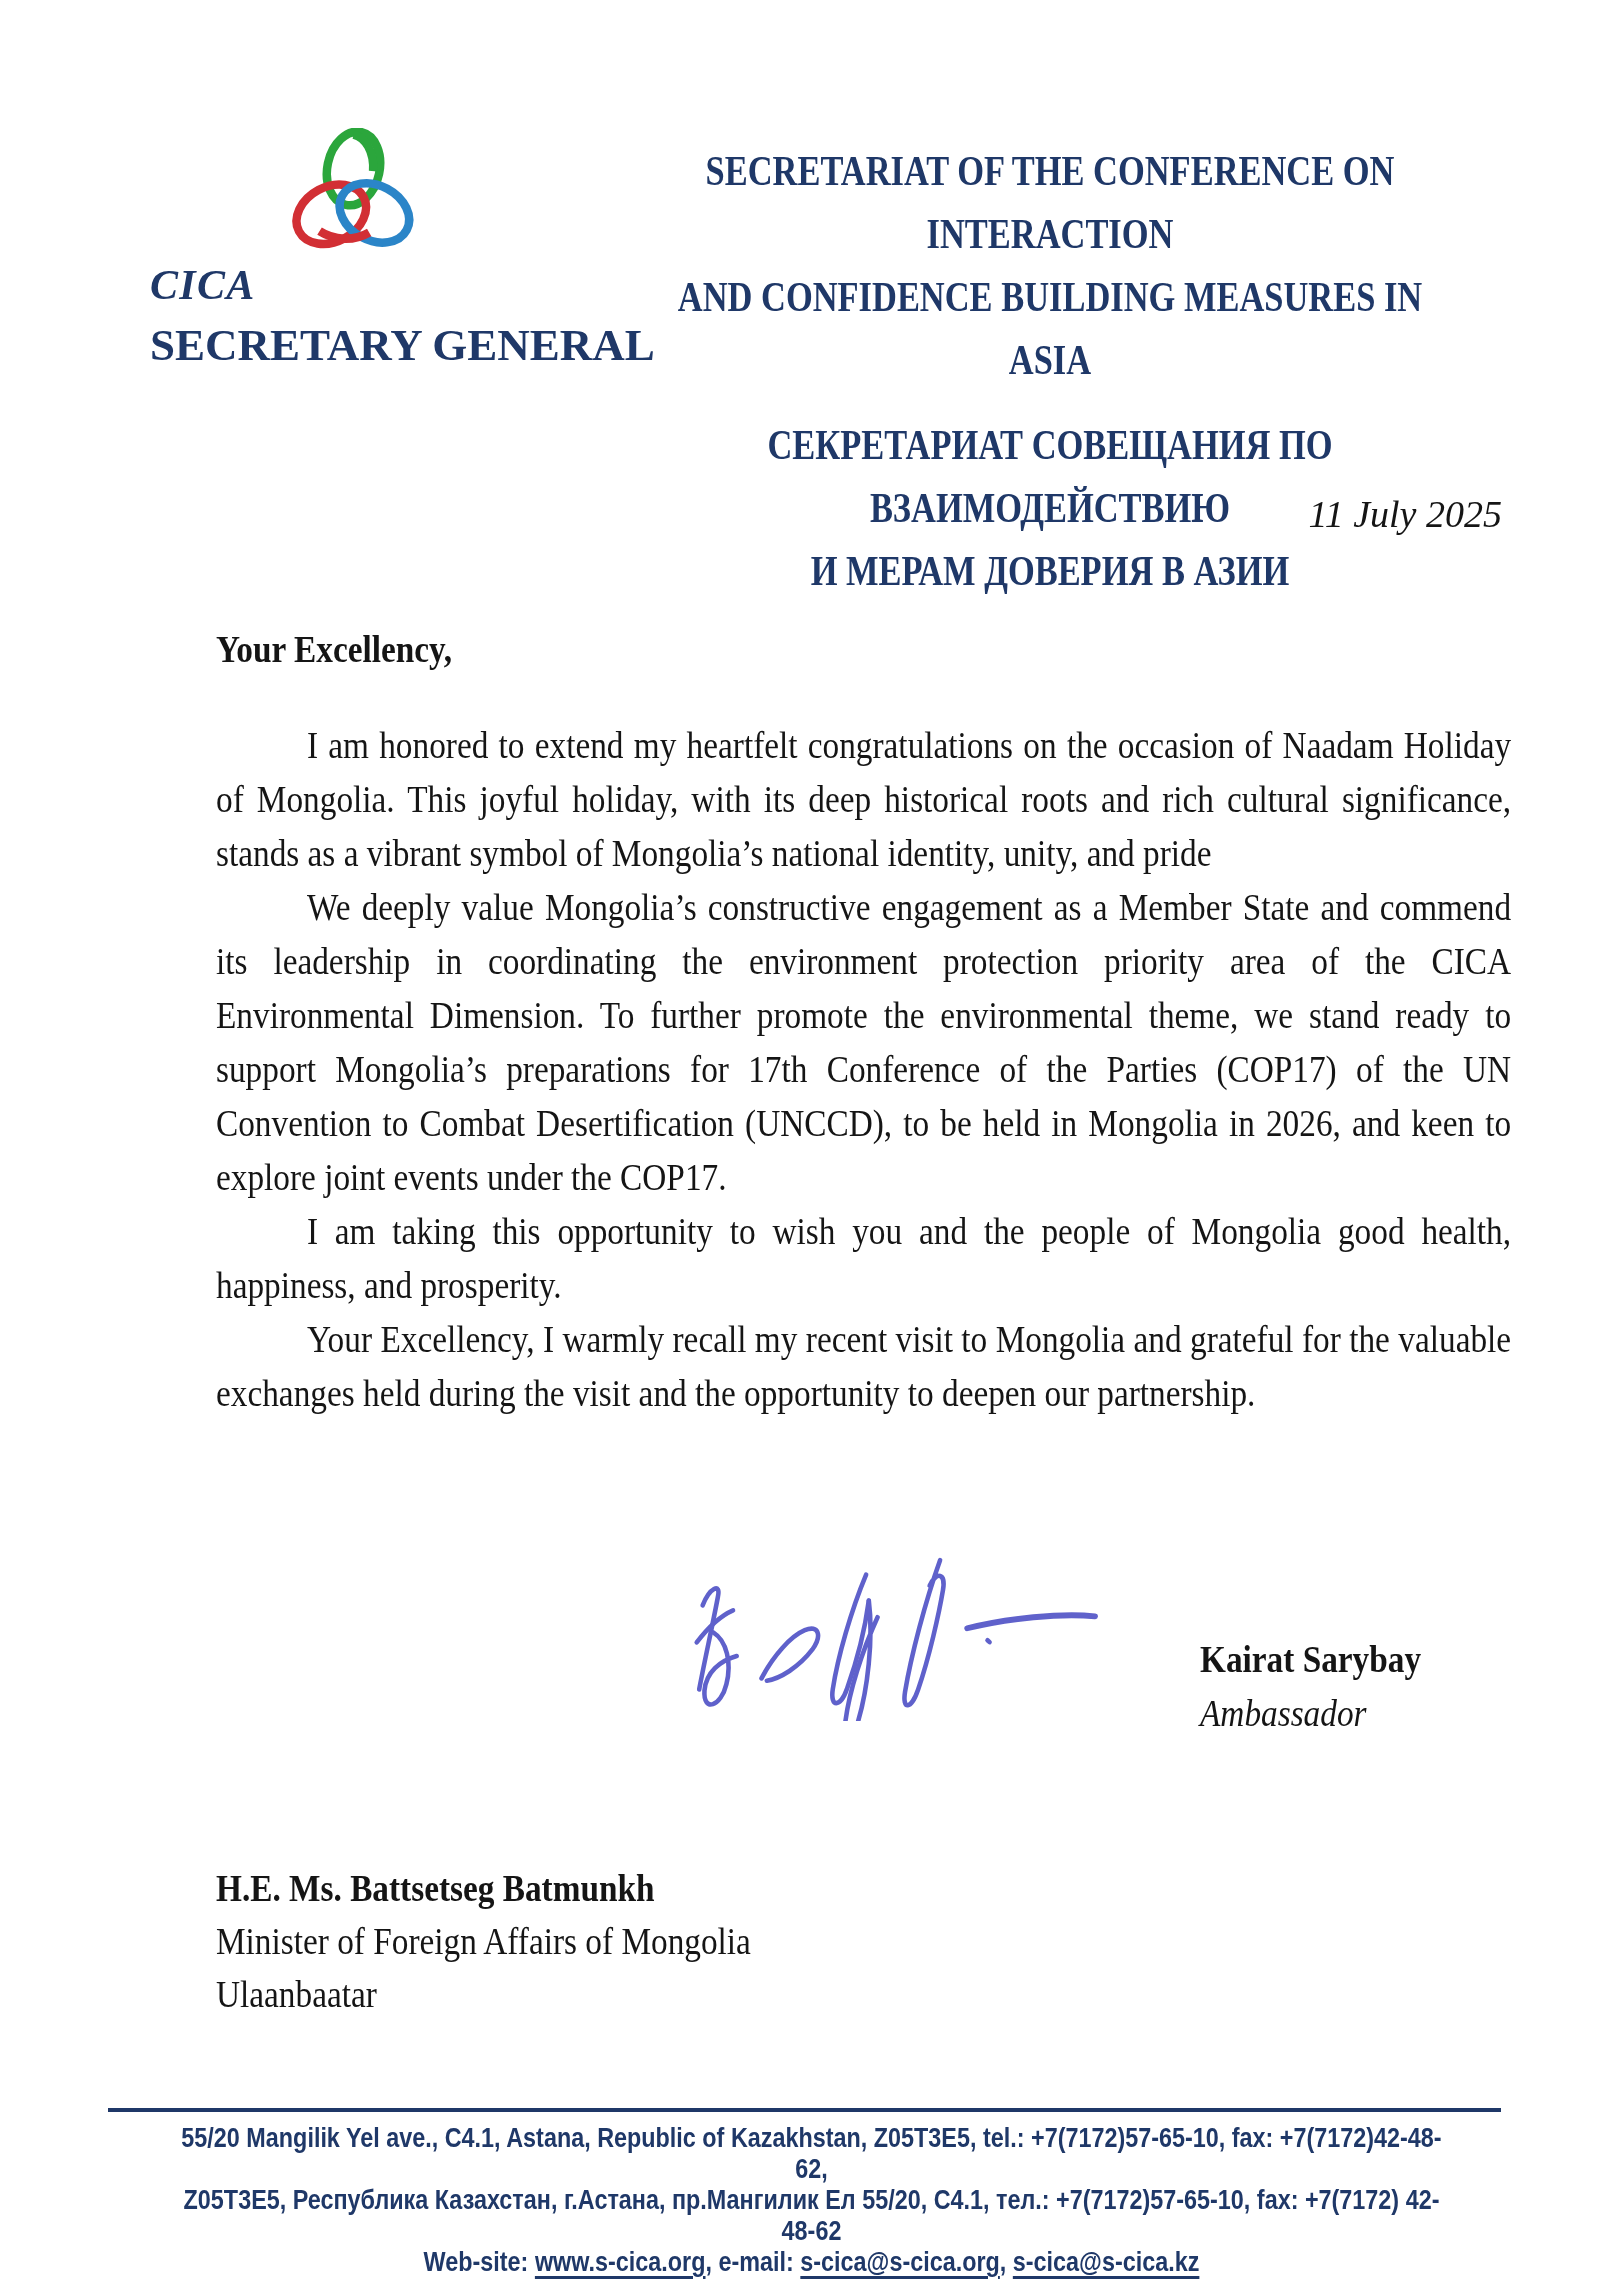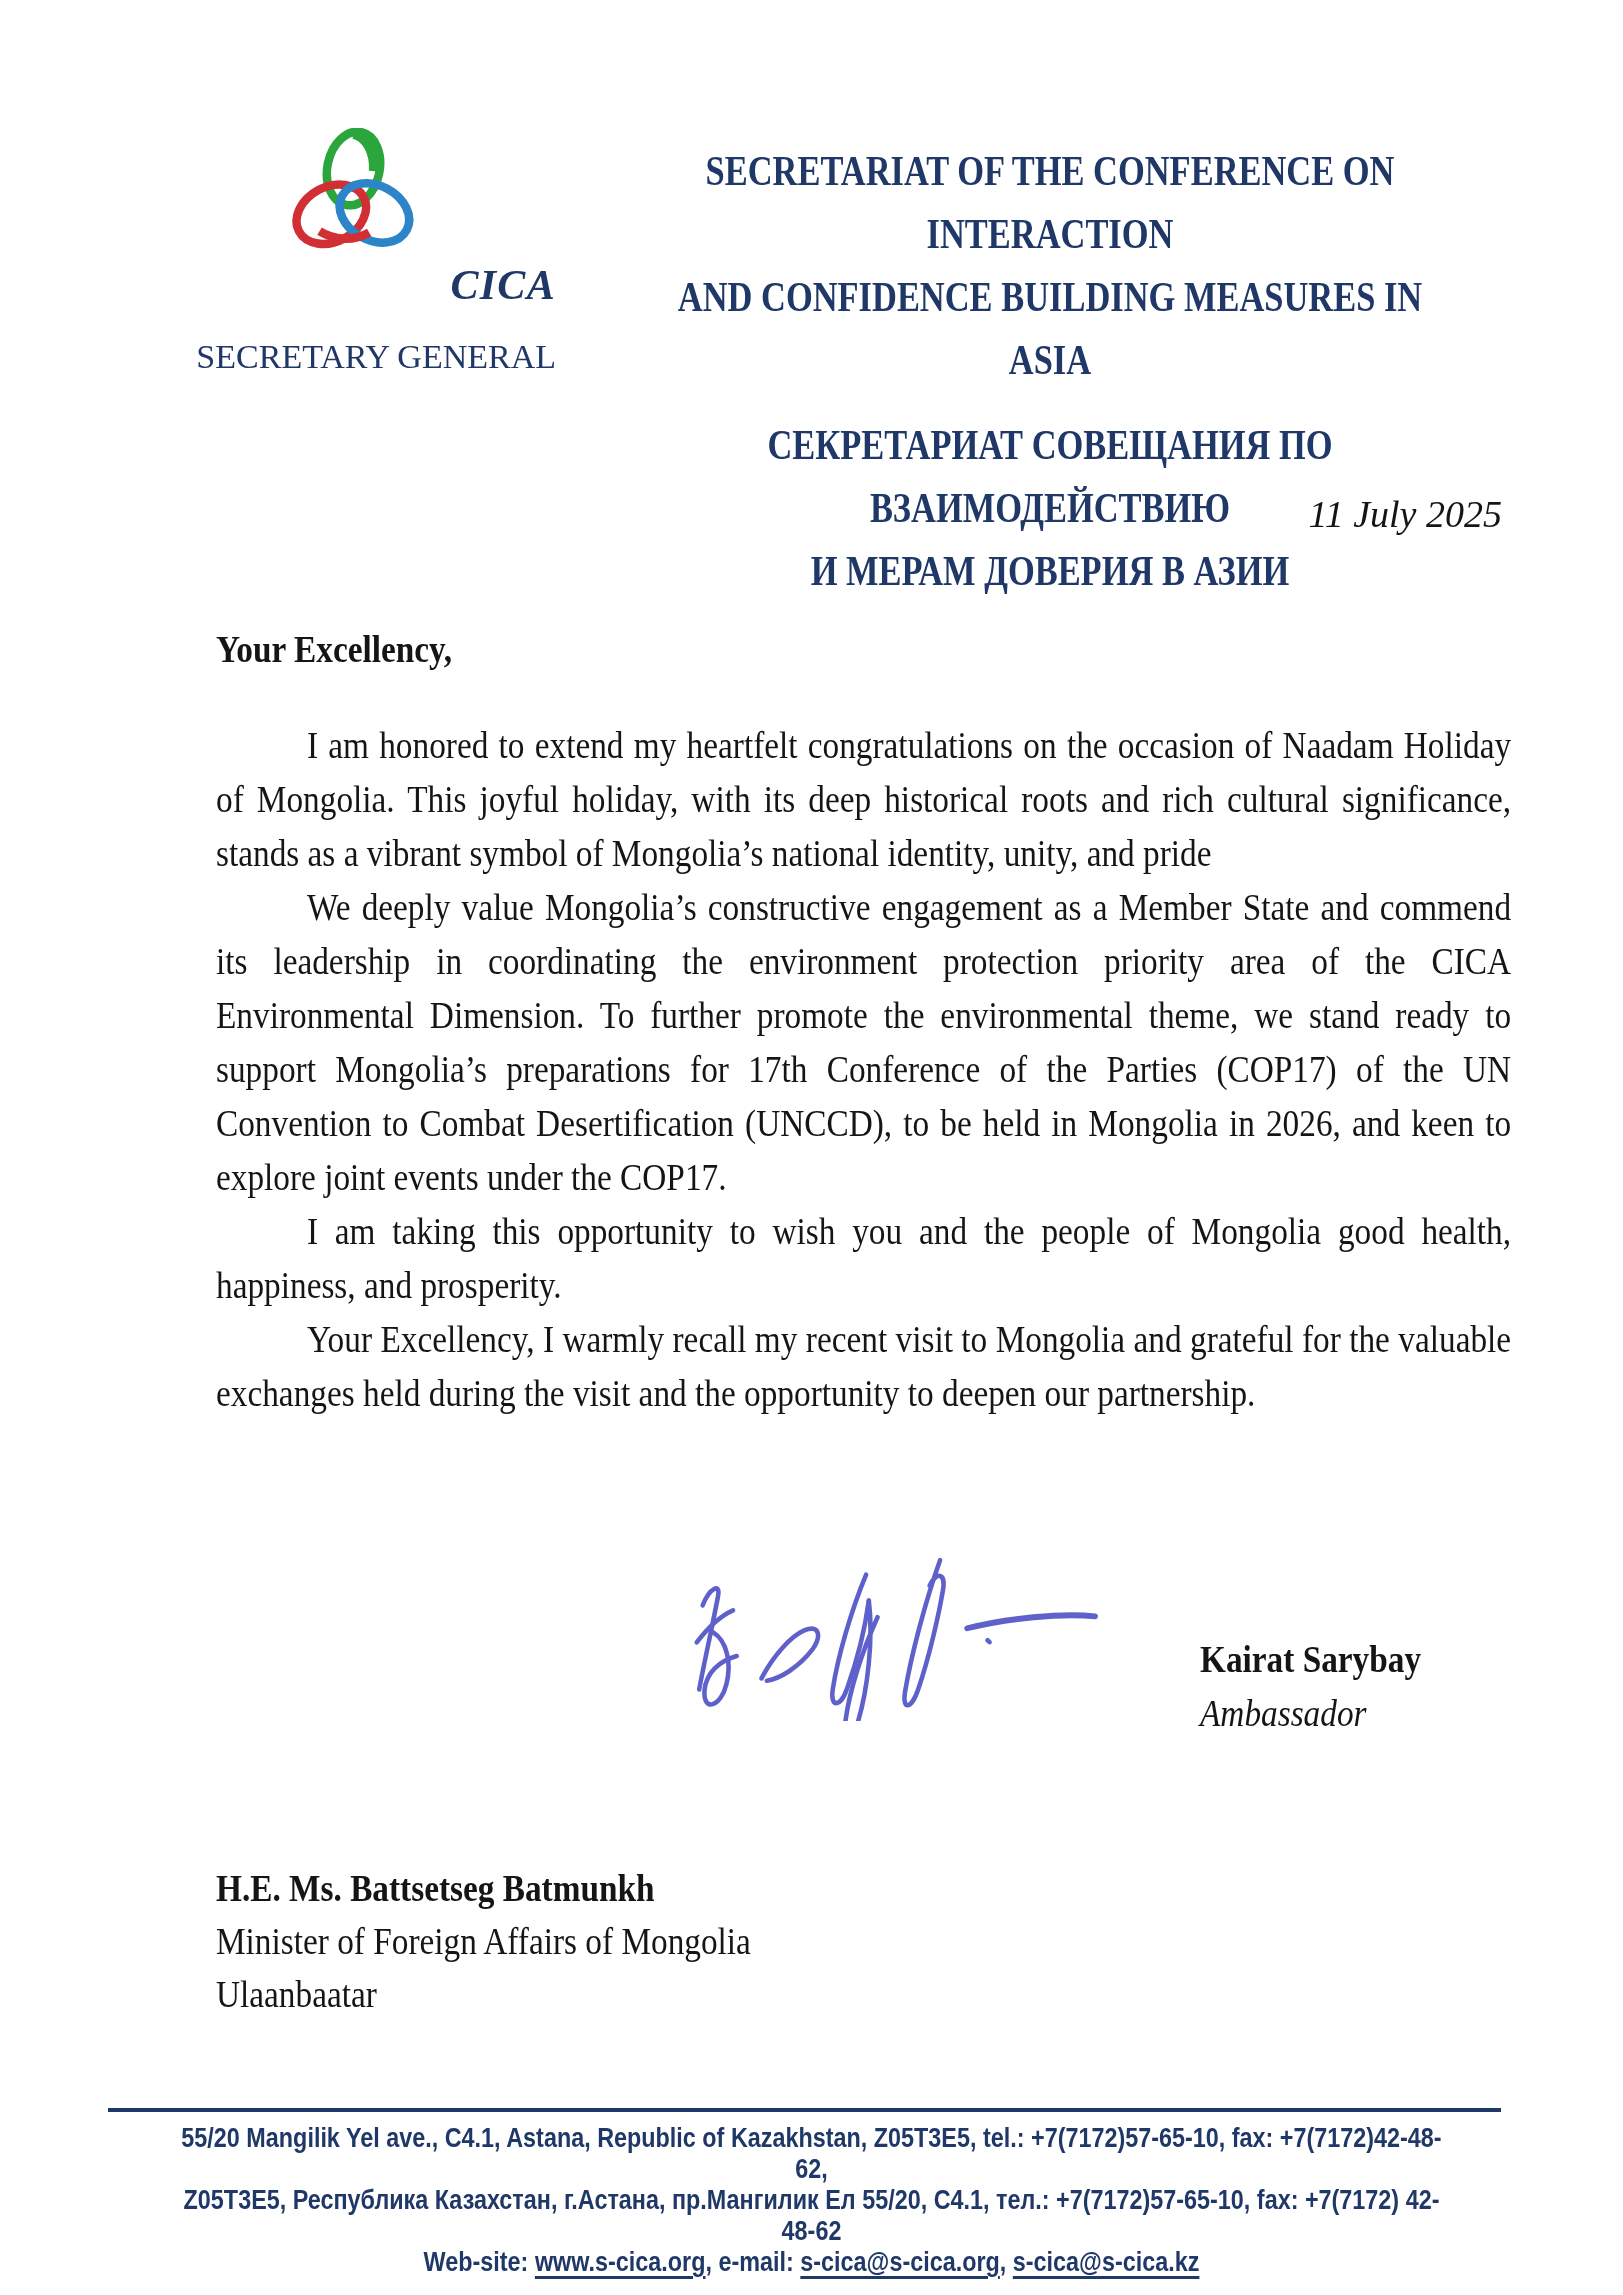--- a/index.html
+++ b/index.html
@@ -14,7 +14,7 @@
     margin:0 auto;overflow:hidden;
   }
   
-  .logo-col{position:absolute;left:150px;top:128px;width:406px;text-align:right;}
+  .logo-col{position:absolute;left:150px;top:128px;width:406px;text-align:left;}
   .logo-svg{display:block;margin:0 auto;width:131px;height:128px;}
   .cica-word{
     margin-top:5.2px;font-size:42px;font-weight:bold;font-style:italic;

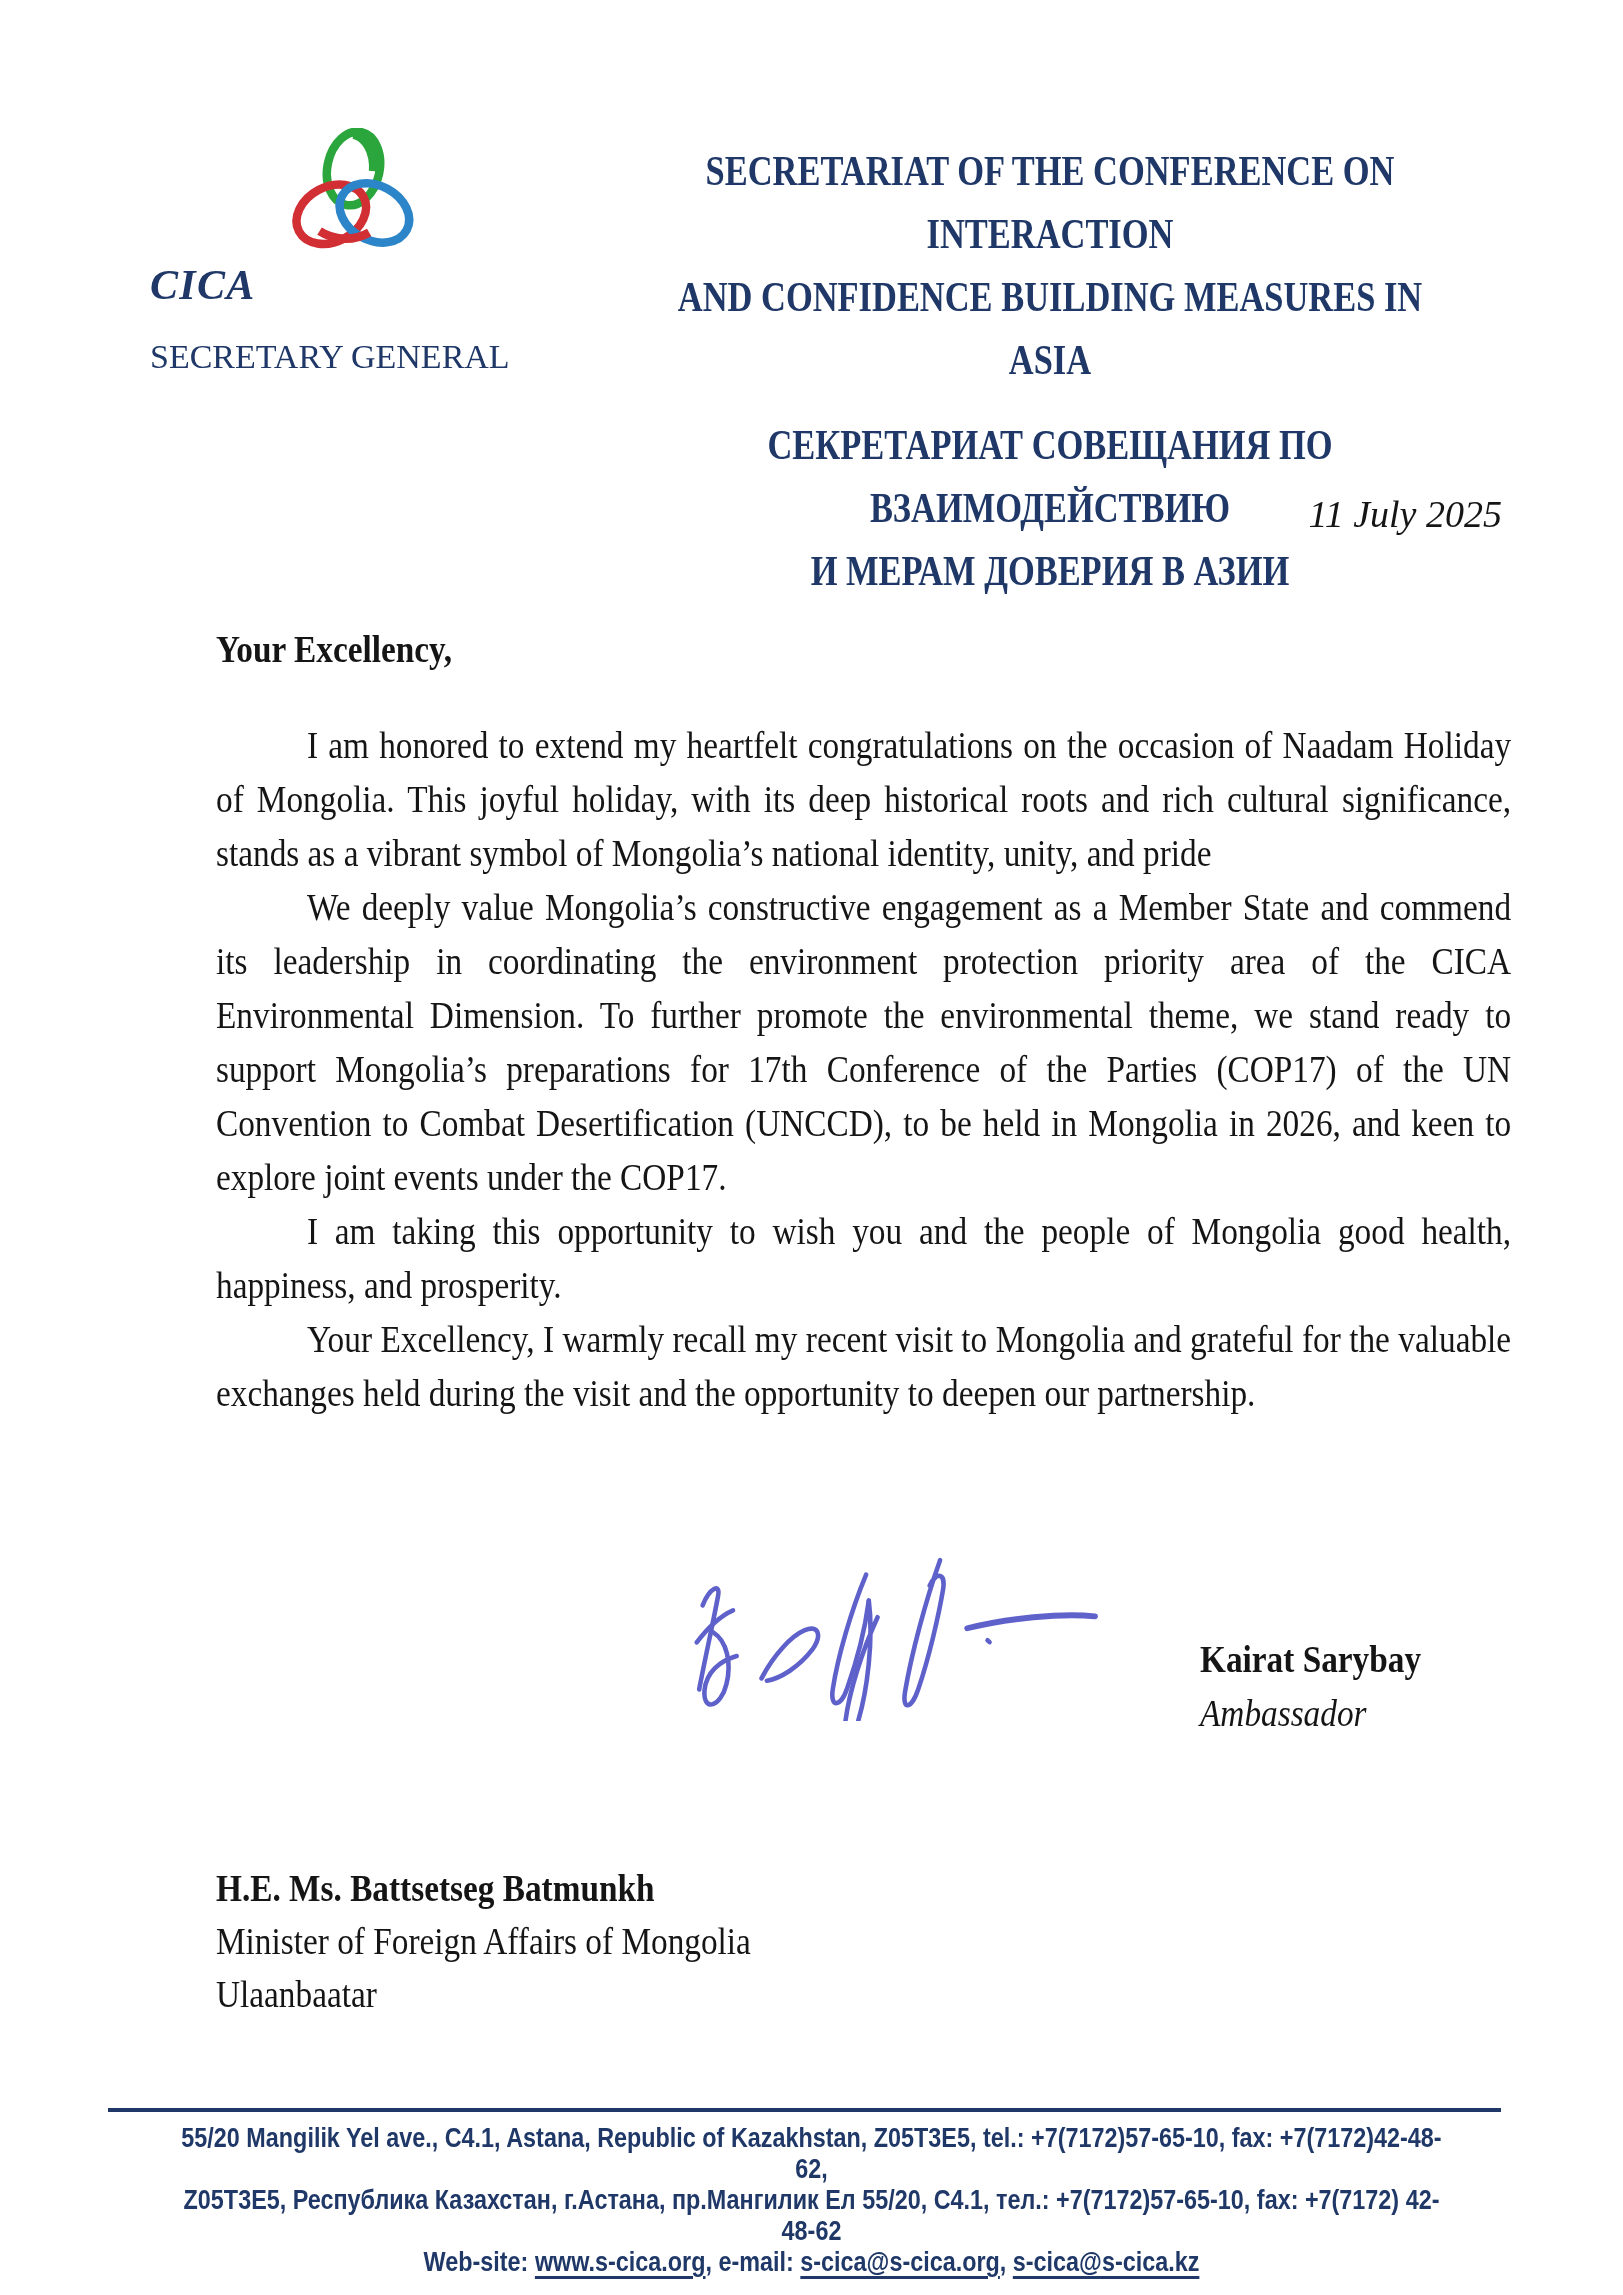--- a/index.html
+++ b/index.html
@@ -21,7 +21,7 @@
     color:var(--navy);letter-spacing:1.3px;
   }
   .sec-gen{
-    margin-top:29px;font-size:34px;font-weight:normal;color:var(--navy);
+    margin-top:10px;font-size:45px;font-weight:bold;color:var(--navy);
     letter-spacing:0px;white-space:nowrap;
   }
   .title-col{

